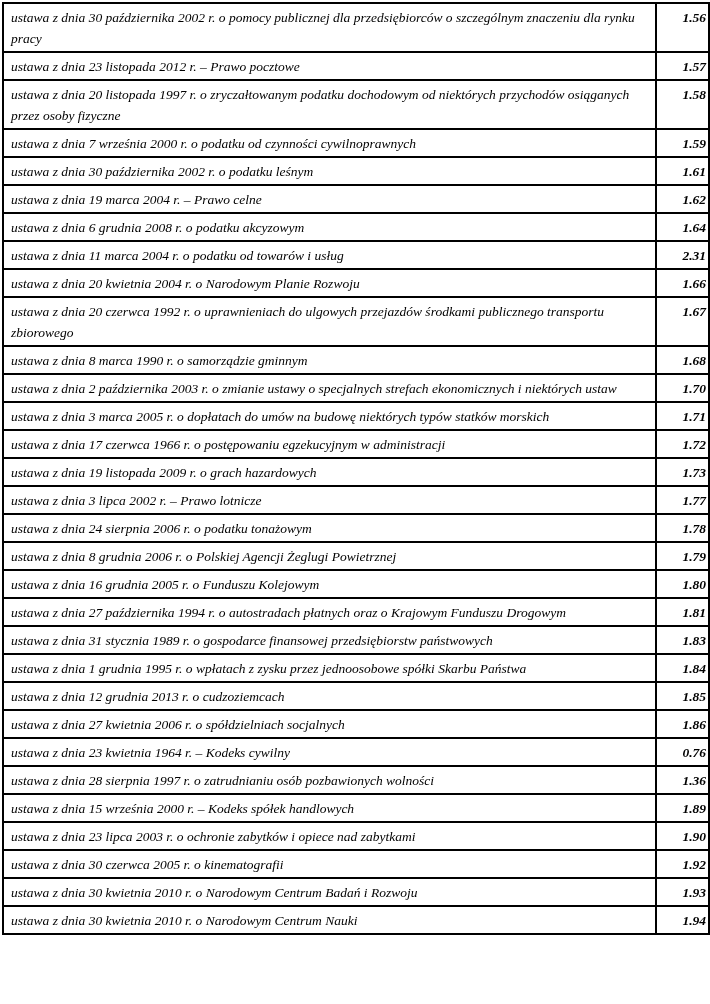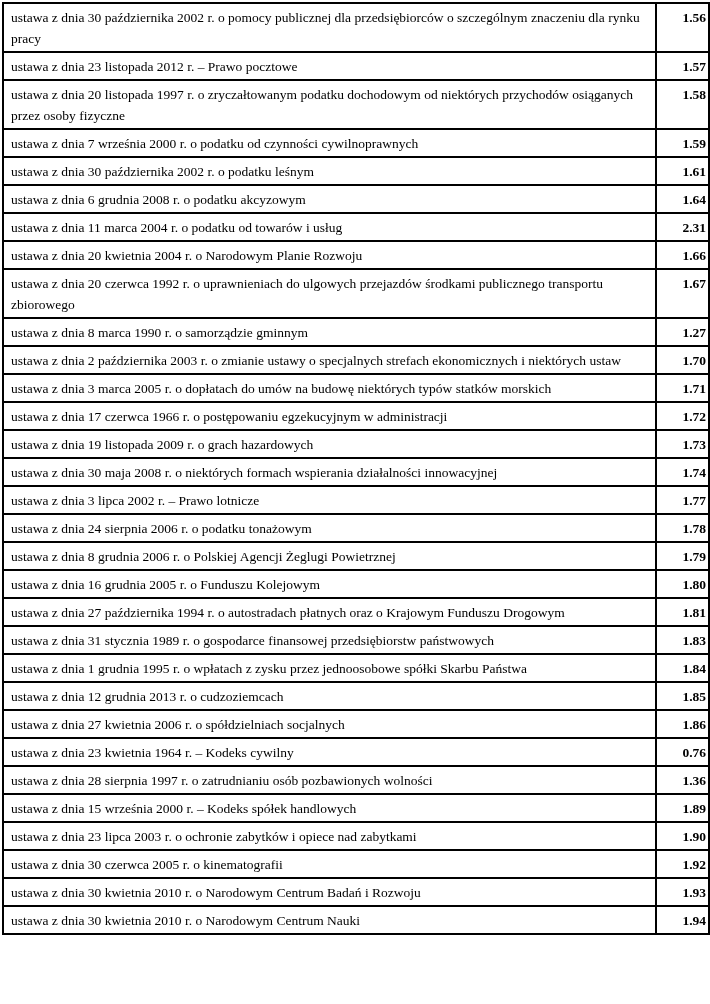--- a/index.html
+++ b/index.html
@@ -19,6 +19,7 @@
     width: 710px;
     height: 1004px;
     padding: 2px 2px;
+    font-style: italic;
   }
   table.law-table {
     width: 706px;

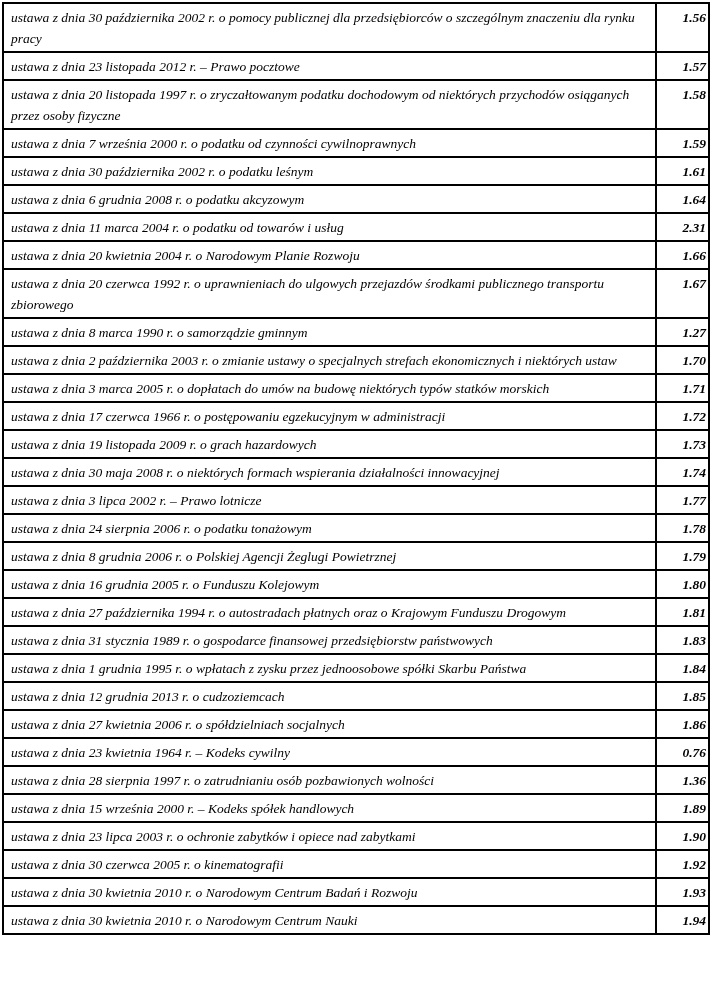--- a/index.html
+++ b/index.html
@@ -74,6 +74,10 @@
         <tr>
           <td class="act-cell">ustawa z dnia 30 października 2002 r. o podatku leśnym</td>
           <td class="num-cell">1.61</td>
+        </tr>
+        <tr>
+          <td class="act-cell">ustawa z dnia 19 marca 2004 r. – Prawo celne</td>
+          <td class="num-cell">1.62</td>
         </tr>
         <tr>
           <td class="act-cell">ustawa z dnia 6 grudnia 2008 r. o podatku akcyzowym</td>

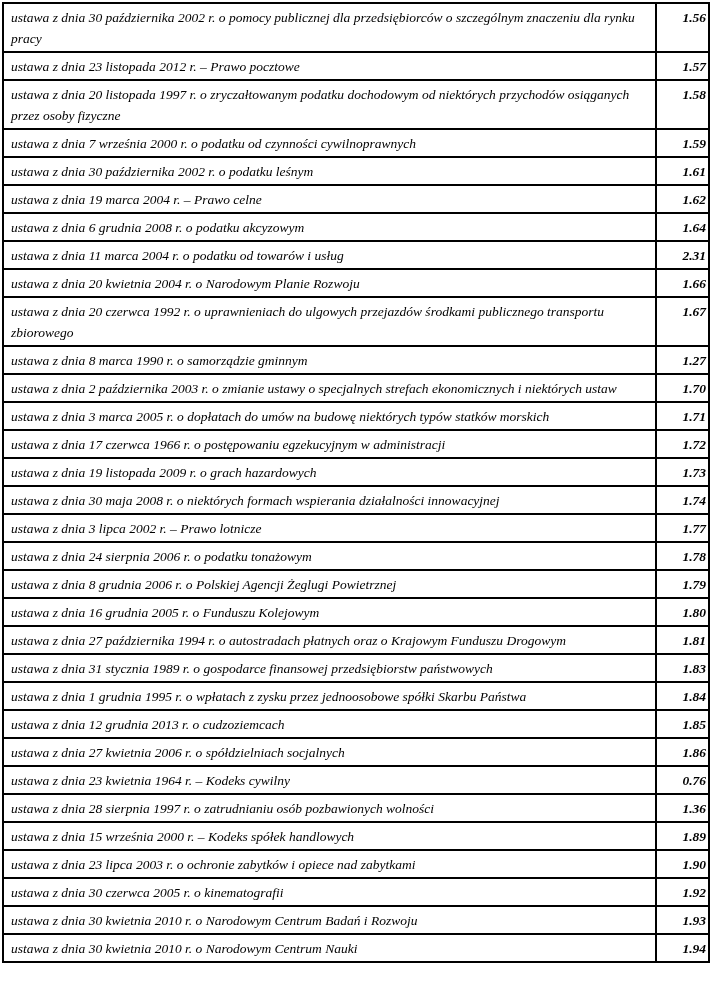--- a/index.html
+++ b/index.html
@@ -97,7 +97,7 @@
         </tr>
         <tr>
           <td class="act-cell">ustawa z dnia 8 marca 1990 r. o samorządzie gminnym</td>
-          <td class="num-cell">1.27</td>
+          <td class="num-cell">1.68</td>
         </tr>
         <tr>
           <td class="act-cell">ustawa z dnia 2 października 2003 r. o zmianie ustawy o specjalnych strefach ekonomicznych i niektórych ustaw</td>

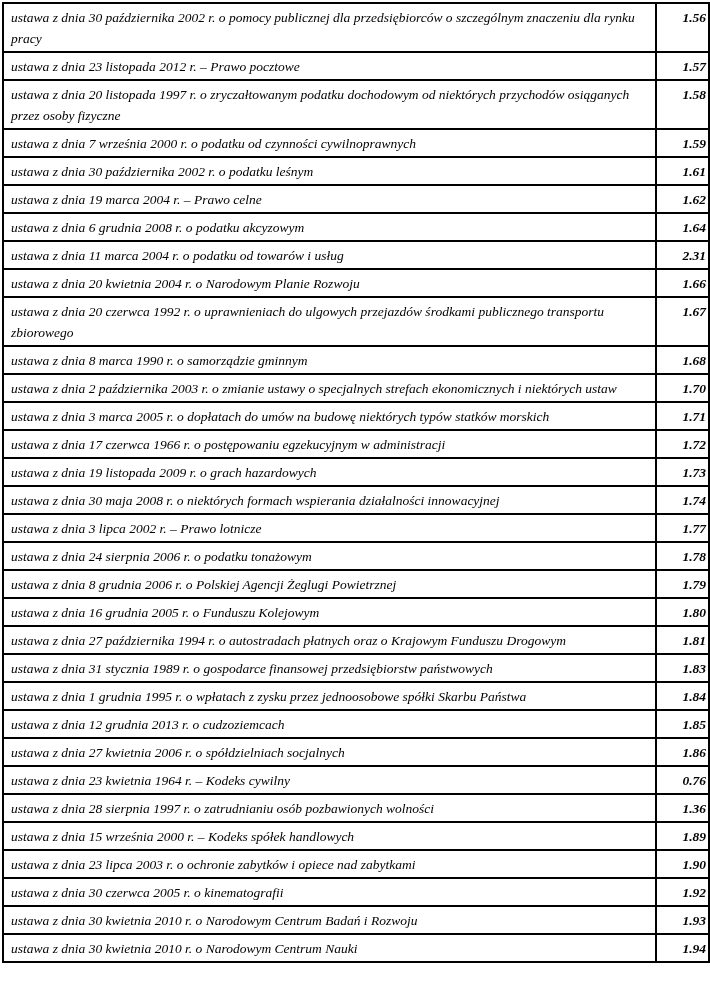--- a/index.html
+++ b/index.html
@@ -116,10 +116,6 @@
           <td class="num-cell">1.73</td>
         </tr>
         <tr>
-          <td class="act-cell">ustawa z dnia 30 maja 2008 r. o niektórych formach wspierania działalności innowacyjnej</td>
-          <td class="num-cell">1.74</td>
-        </tr>
-        <tr>
           <td class="act-cell">ustawa z dnia 3 lipca 2002 r. – Prawo lotnicze</td>
           <td class="num-cell">1.77</td>
         </tr>

